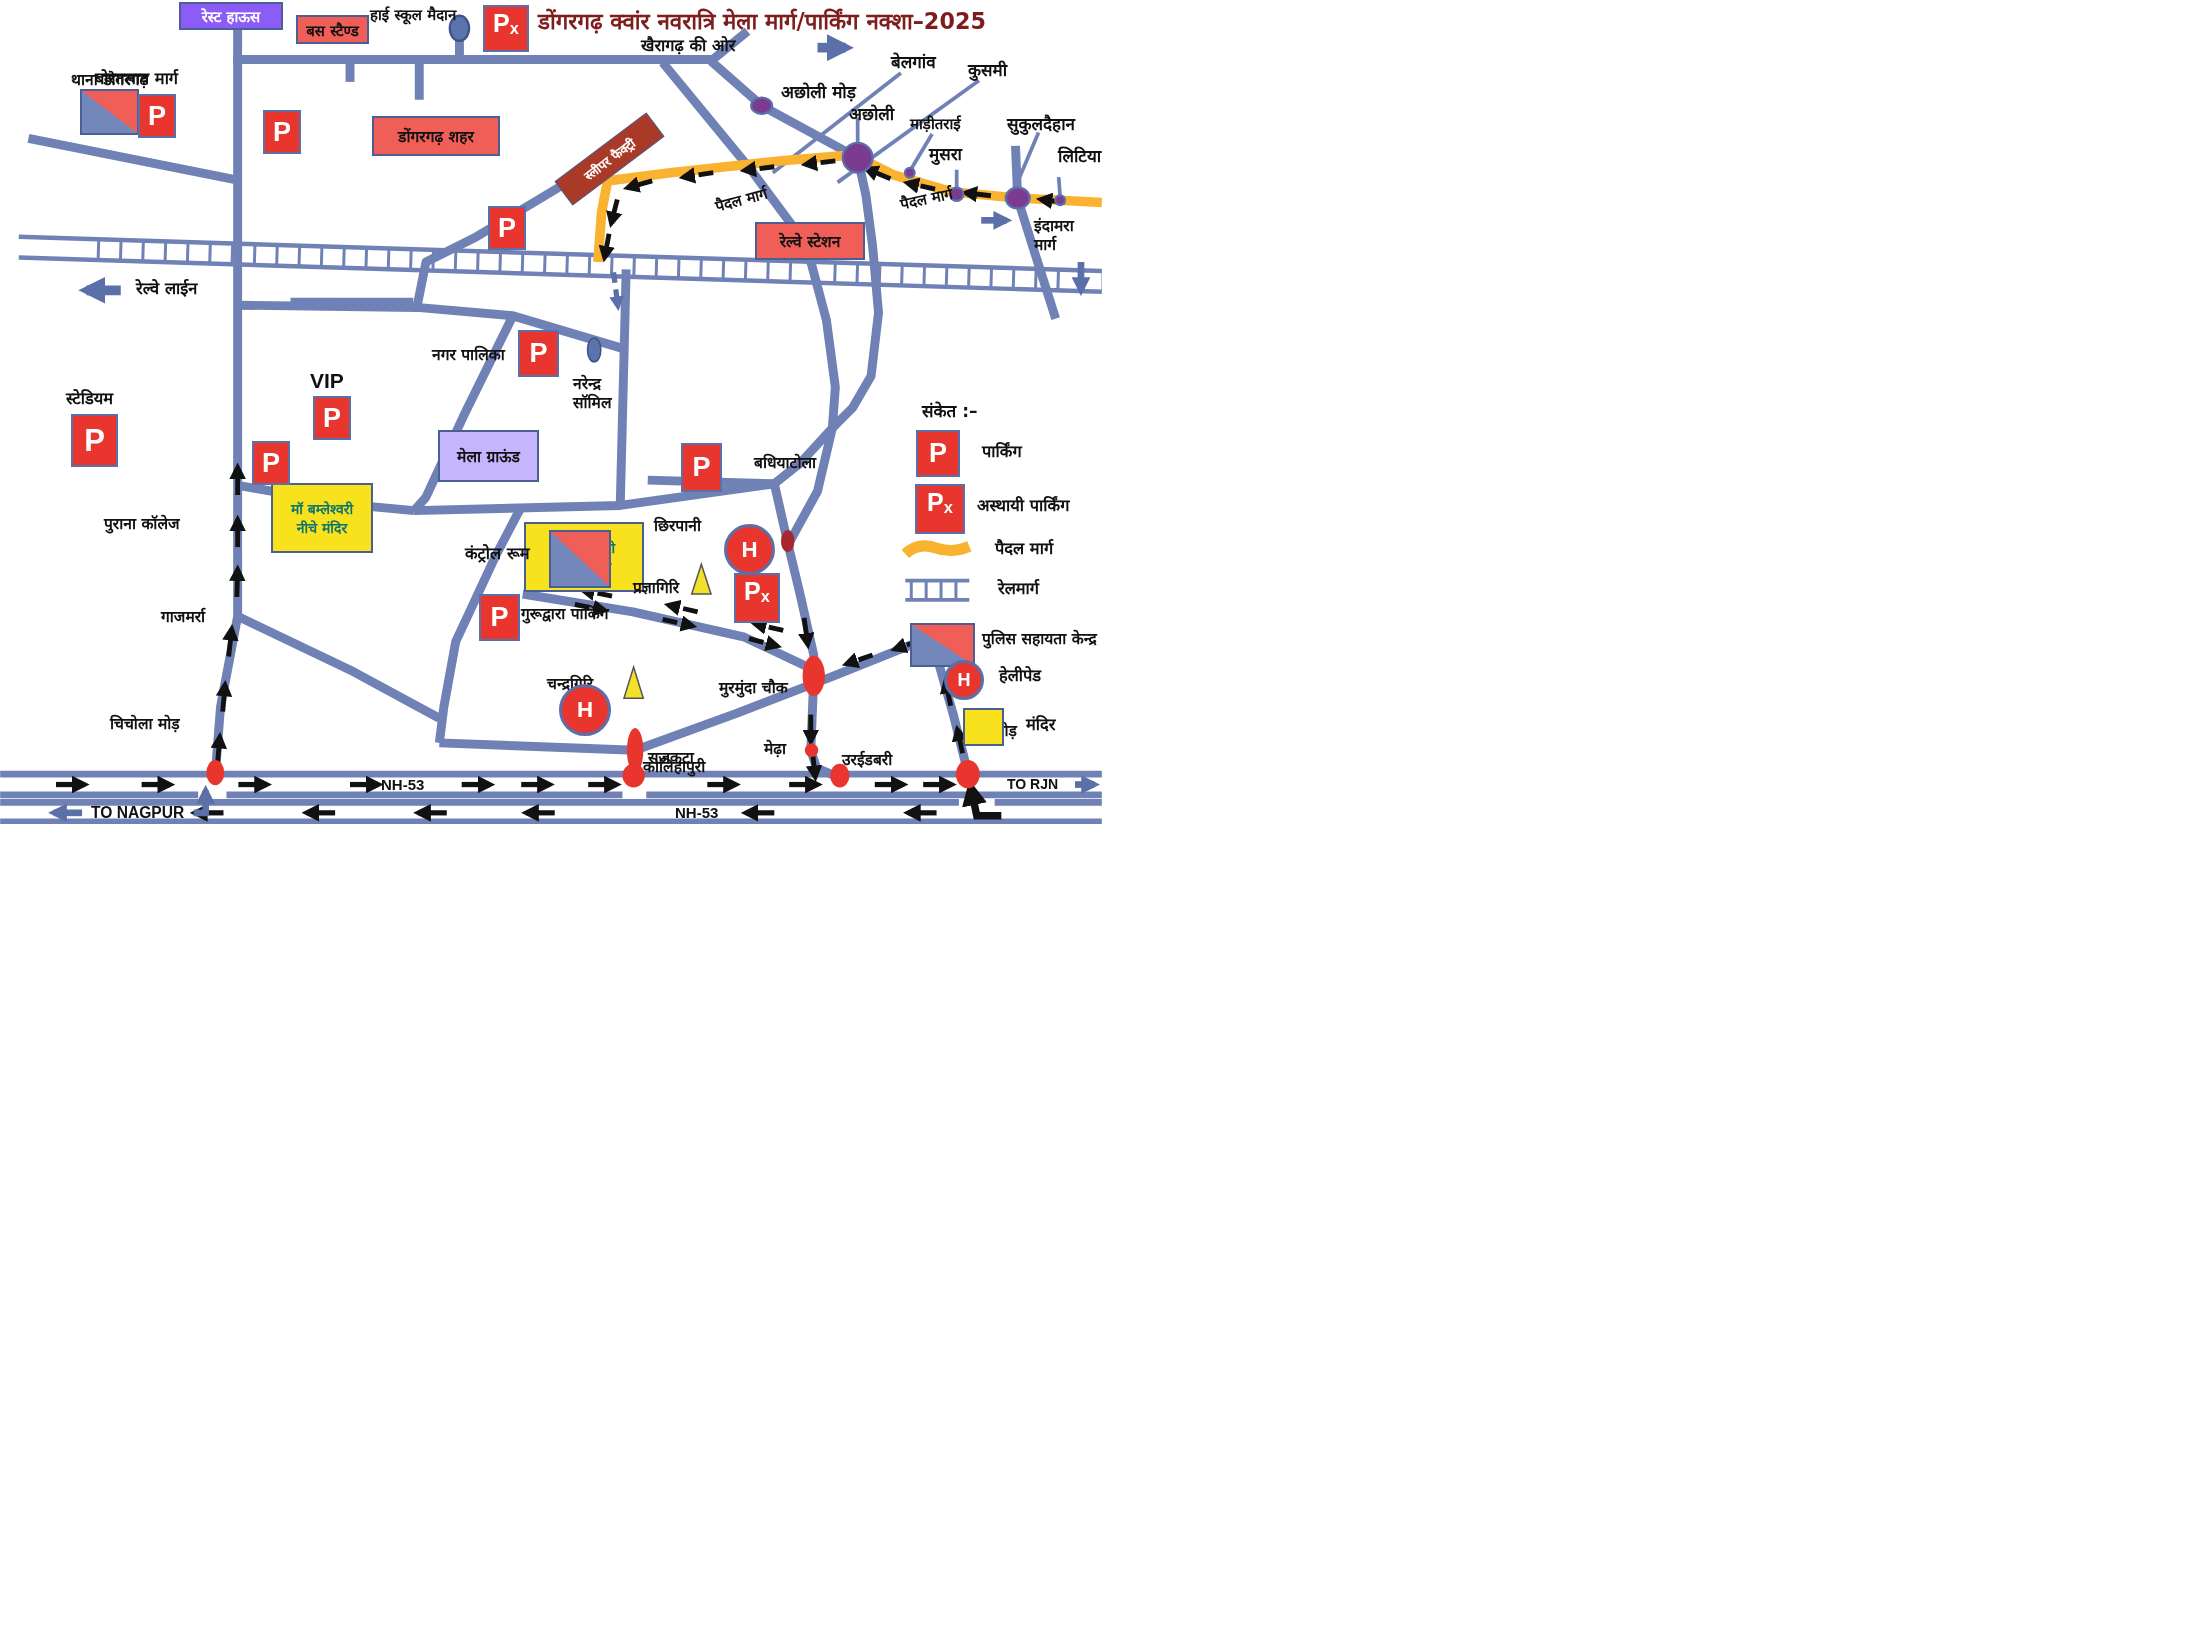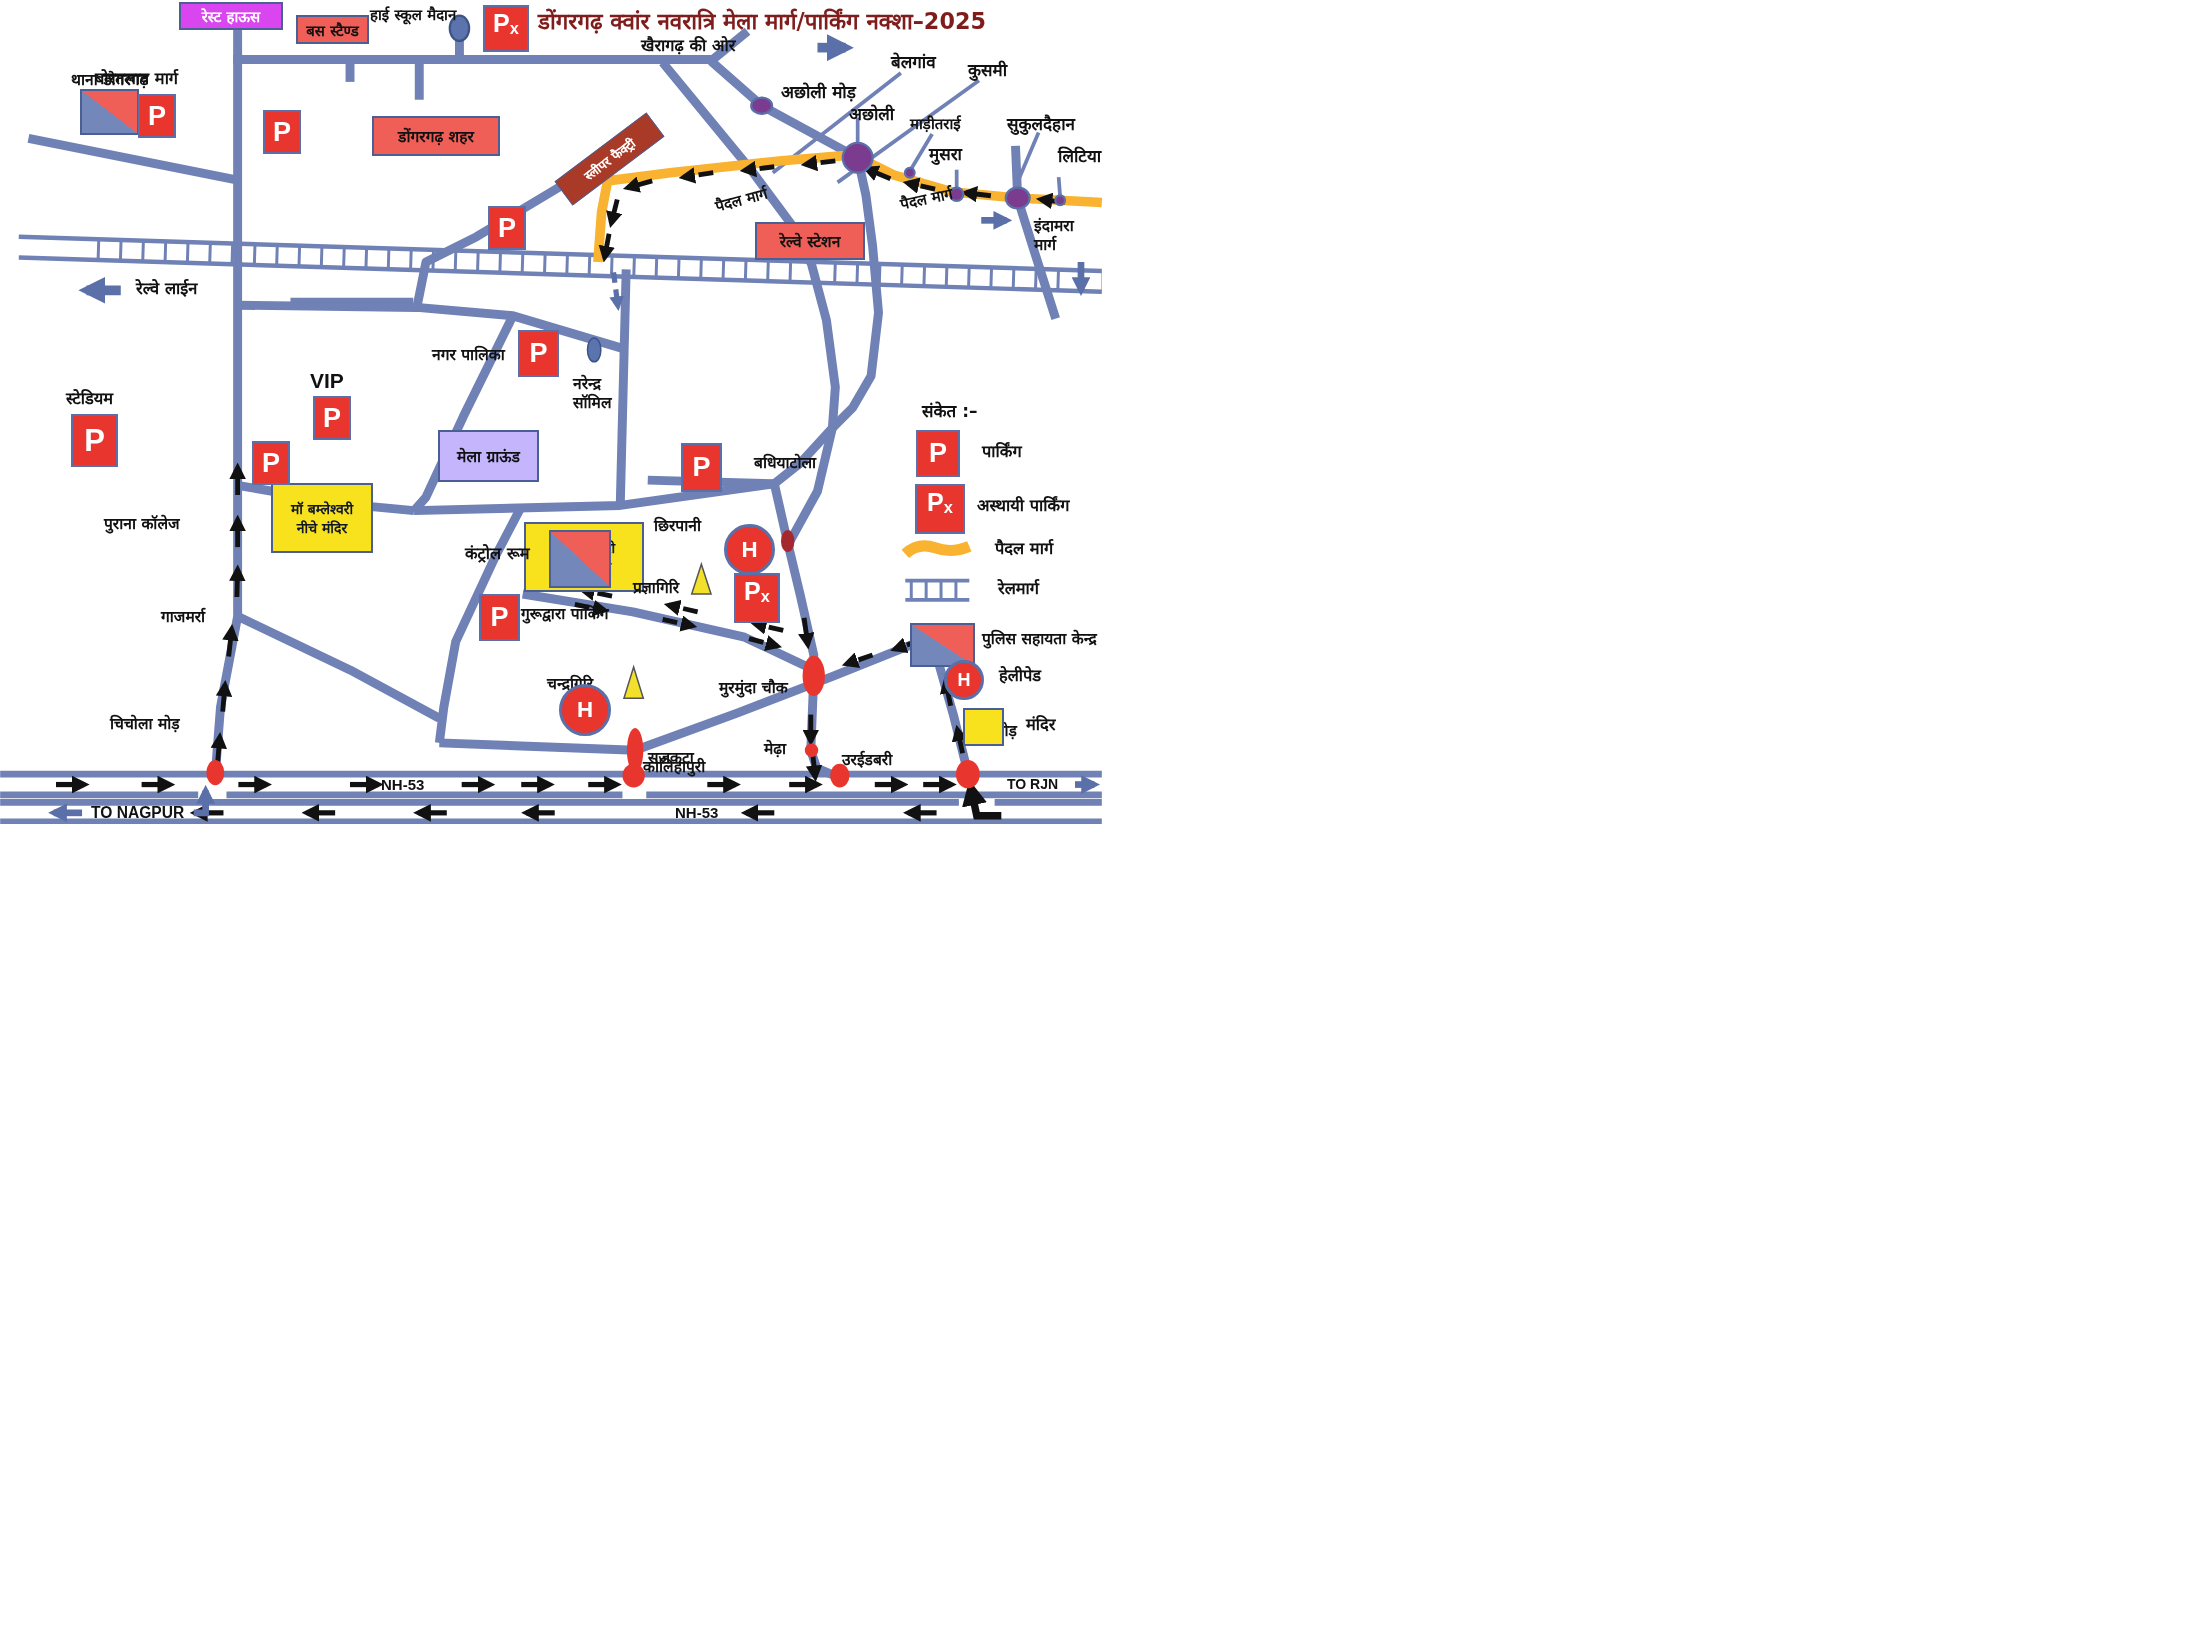--- a/index.html
+++ b/index.html
@@ -10,7 +10,7 @@
   .bx{position:absolute;z-index:3;border:2.2px solid #4a5f94;display:flex;align-items:center;justify-content:center;
       text-align:center;font-size:15px;font-weight:600;}
   .red{background:#ef5f58;color:#111;}
-  .blue{background:#d946ef;color:#fff;}
+  .blue{background:#8b5cf6;color:#fff;}
   .yellow{background:#f8e11d;color:#0f172a;font-size:14px;}
   .green{background:#c4b5fd;color:#111;}
   .p{position:absolute;z-index:4;width:34px;height:40px;background:#e8352e;border:2.2px solid #5b6fa8;color:#fff;

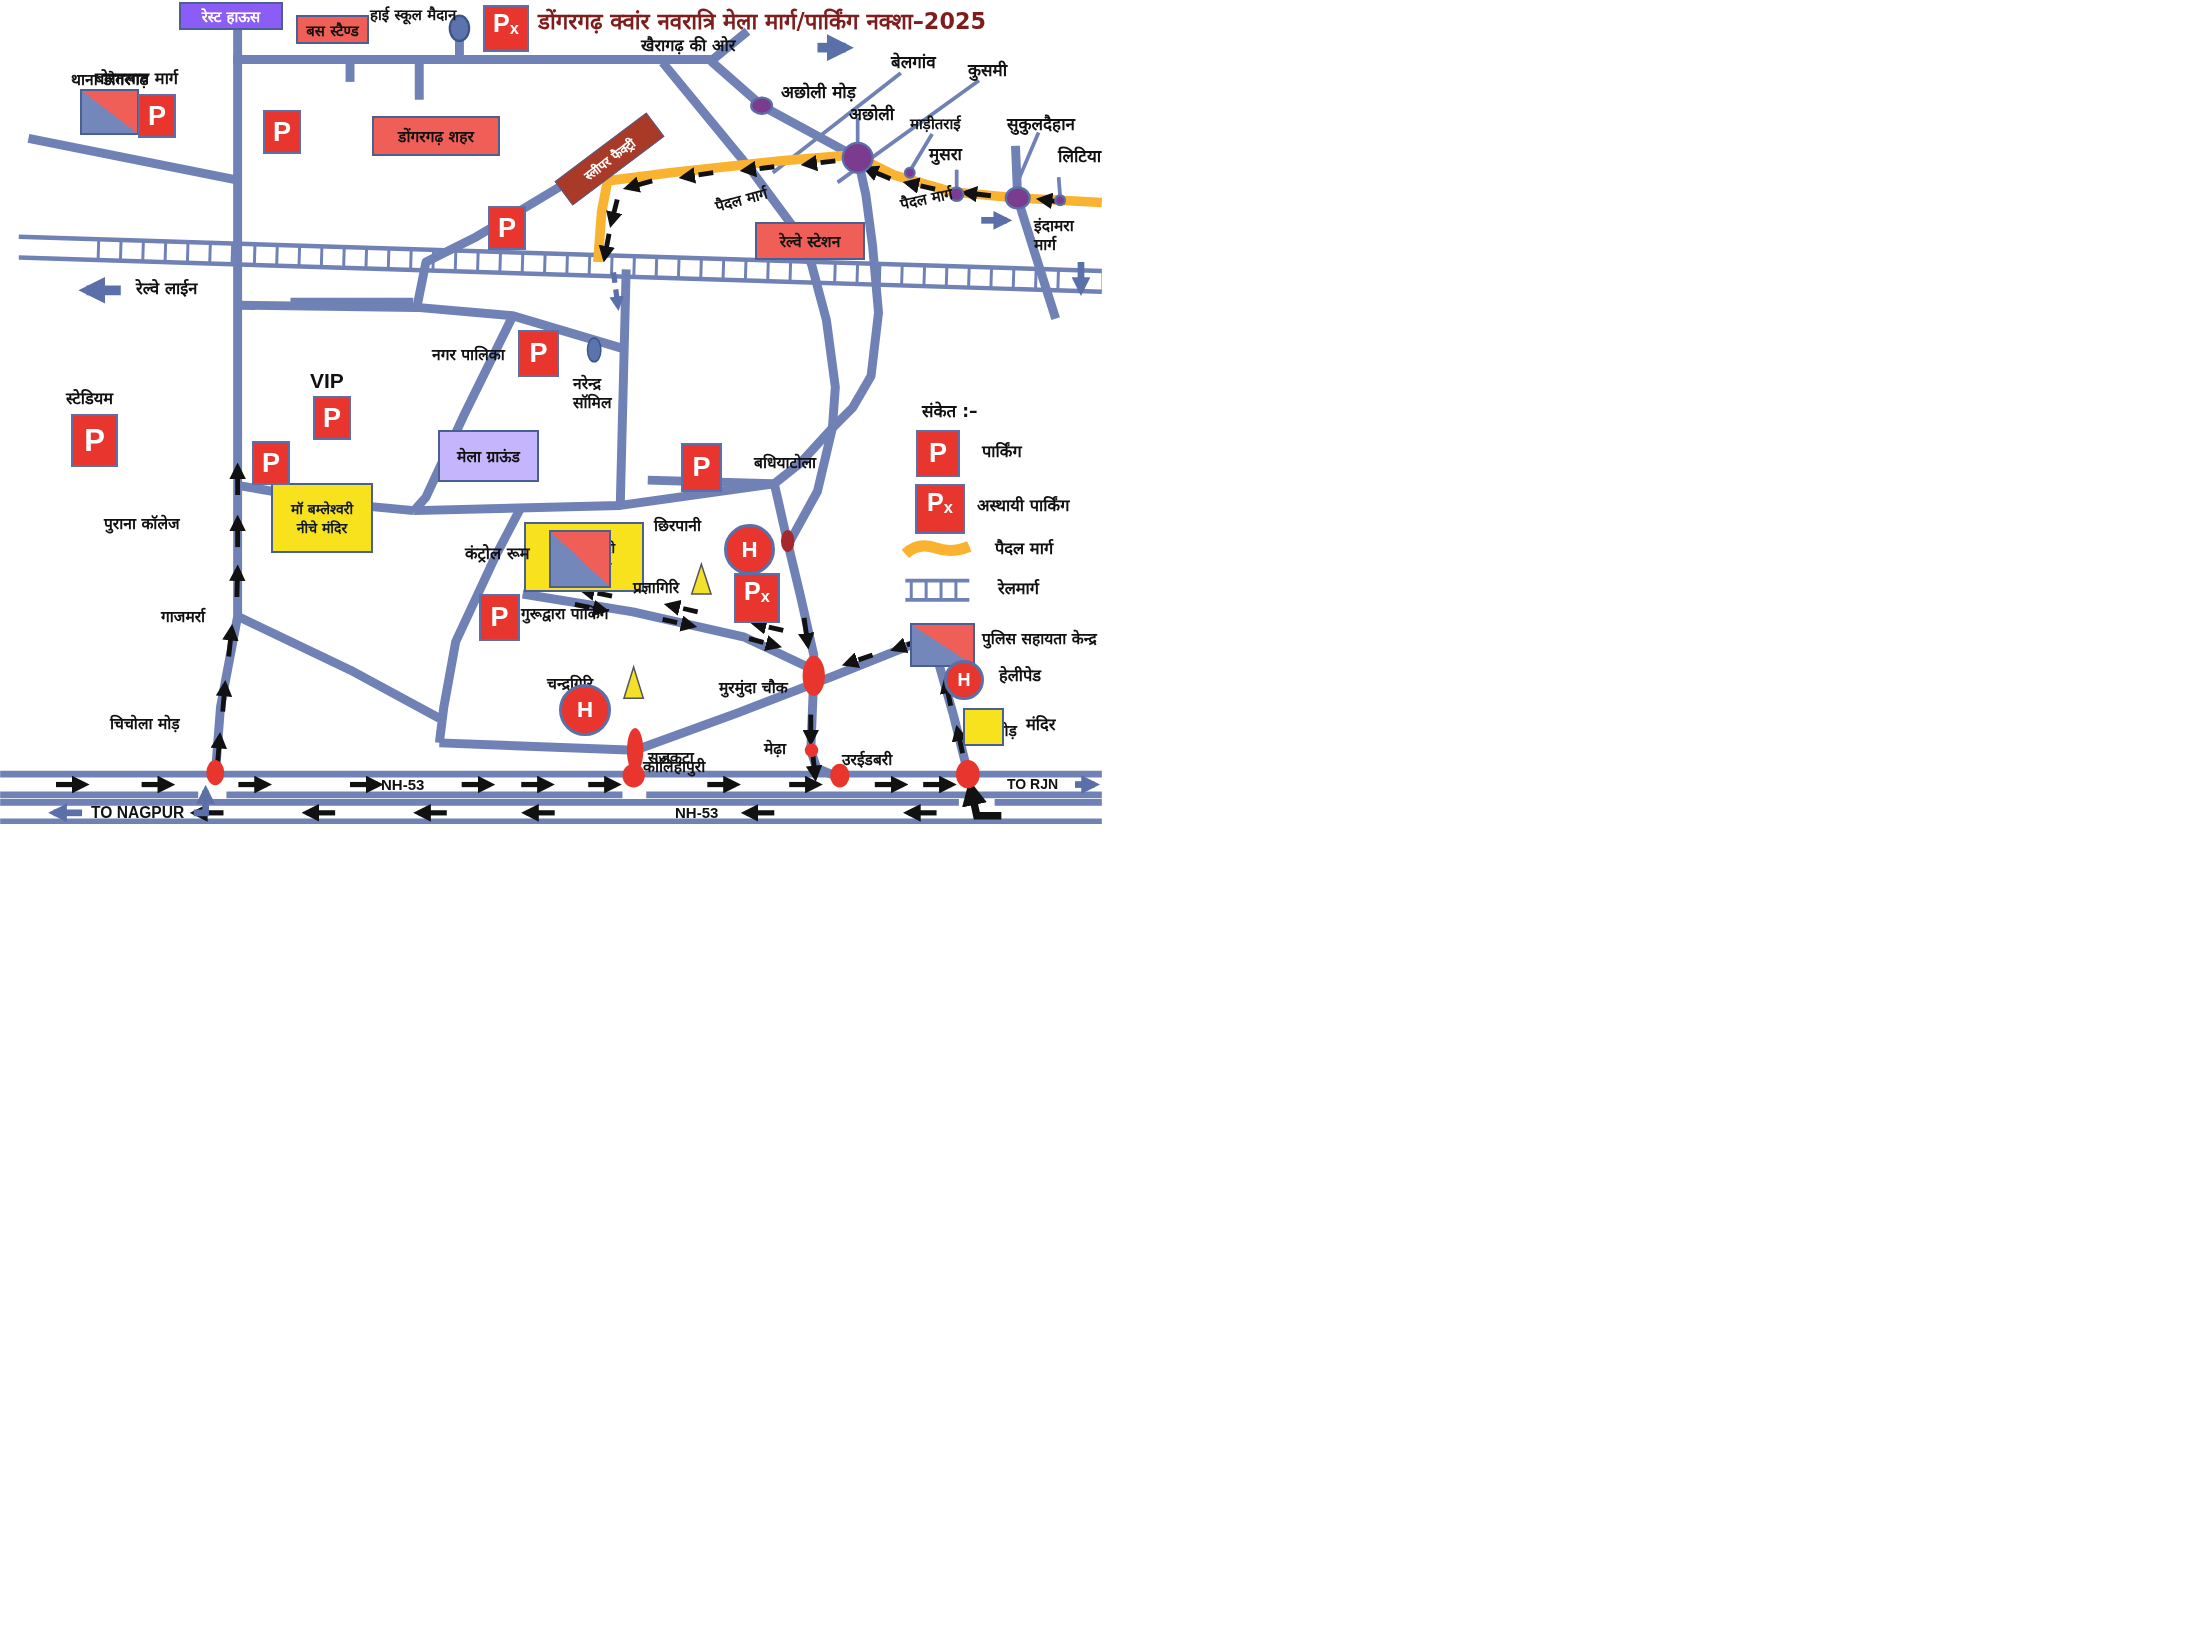--- a/index.html
+++ b/index.html
@@ -11,7 +11,7 @@
       text-align:center;font-size:15px;font-weight:600;}
   .red{background:#ef5f58;color:#111;}
   .blue{background:#8b5cf6;color:#fff;}
-  .yellow{background:#f8e11d;color:#0f172a;font-size:14px;}
+  .yellow{background:#f8e11d;color:#0f766e;font-size:14px;}
   .green{background:#c4b5fd;color:#111;}
   .p{position:absolute;z-index:4;width:34px;height:40px;background:#e8352e;border:2.2px solid #5b6fa8;color:#fff;
      display:flex;align-items:center;justify-content:center;font-family:"Liberation Sans",sans-serif;

